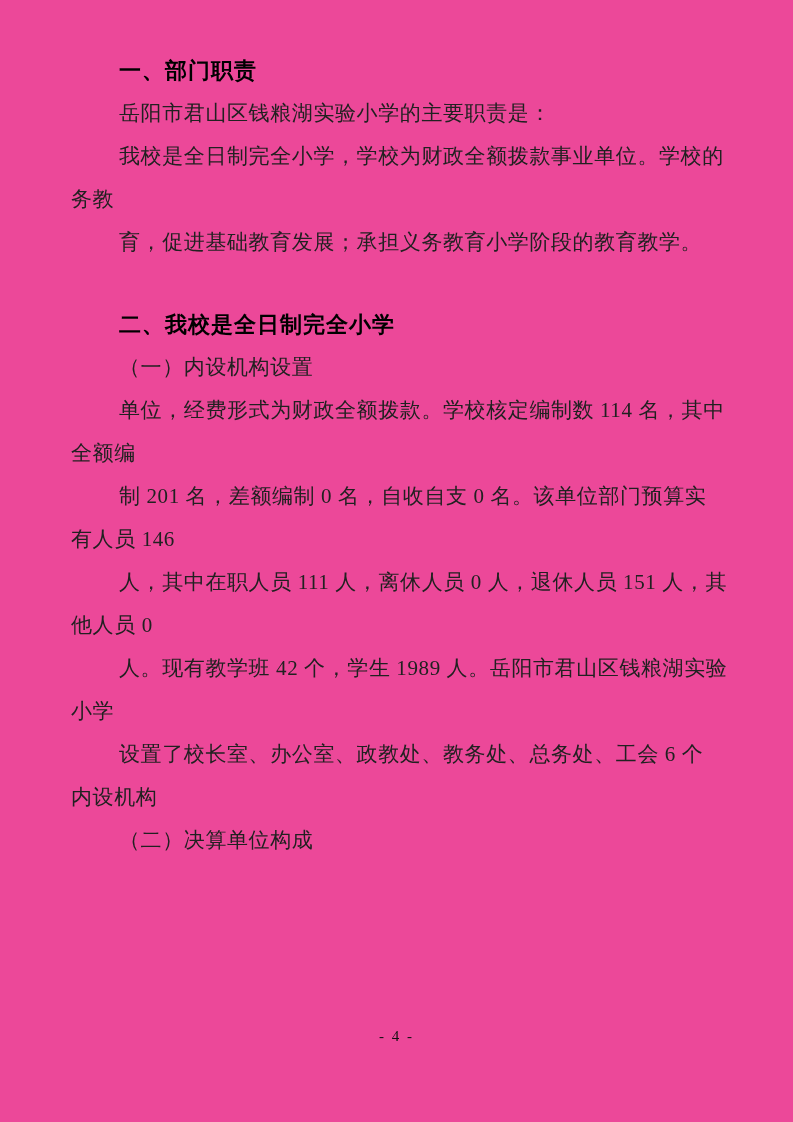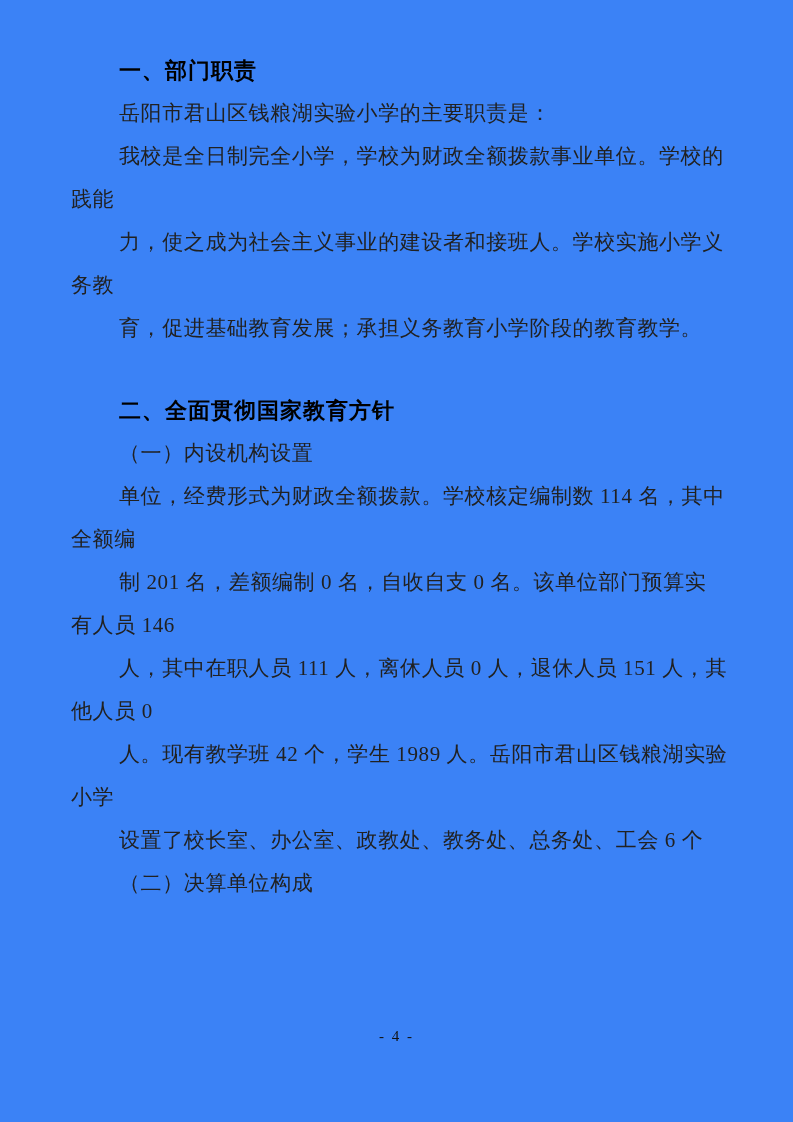--- a/index.html
+++ b/index.html
@@ -11,7 +11,7 @@
     position: relative;
     width: 793px;
     height: 1122px;
-    background: #3b82f6;
+    background: #ec4899;
     box-sizing: border-box;
     padding: 49px 78px 0 71px;
     overflow: hidden;

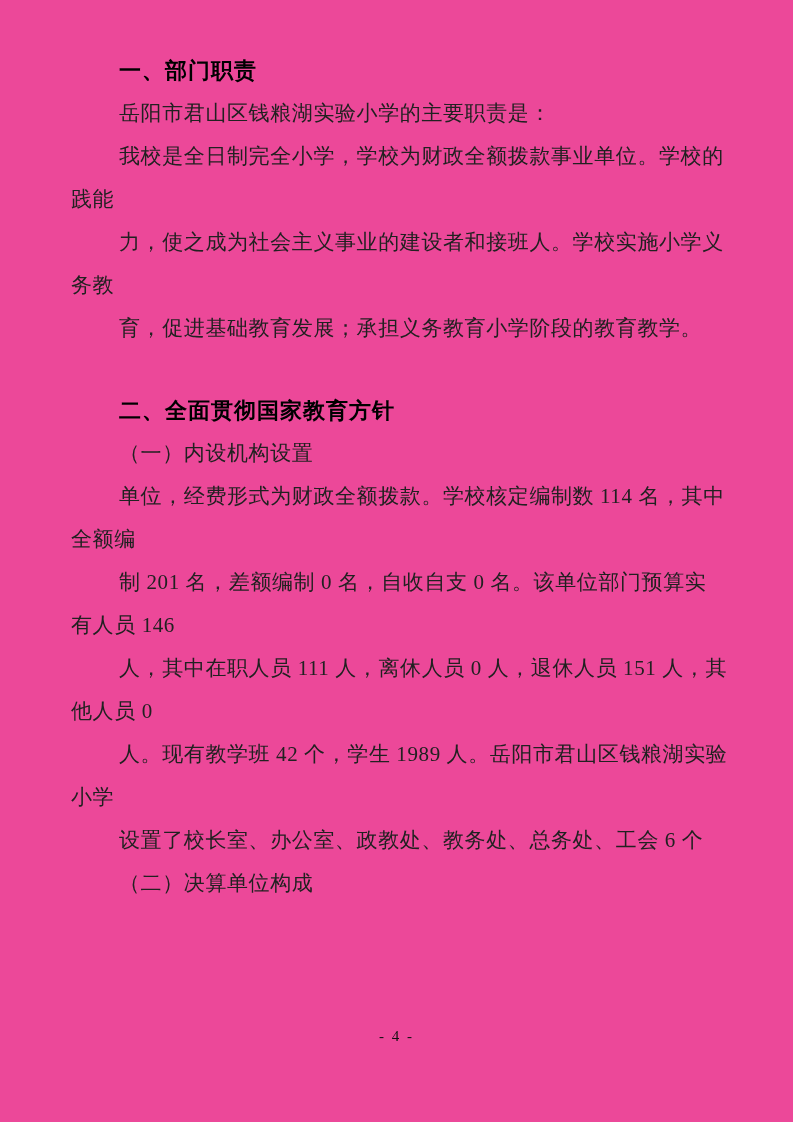--- a/index.html
+++ b/index.html
@@ -56,7 +56,6 @@
   <div class="line indent heading">一、部门职责</div>
   <div class="line indent">岳阳市君山区钱粮湖实验小学的主要职责是：</div>
   <div class="line indent">我校是全日制完全小学，学校为财政全额拨款事业单位。学校的</div>
-  <div class="line">践能</div>
   <div class="line indent">力，使之成为社会主义事业的建设者和接班人。学校实施小学义</div>
   <div class="line">务教</div>
   <div class="line indent">育，促进基础教育发展；承担义务教育小学阶段的教育教学。</div>

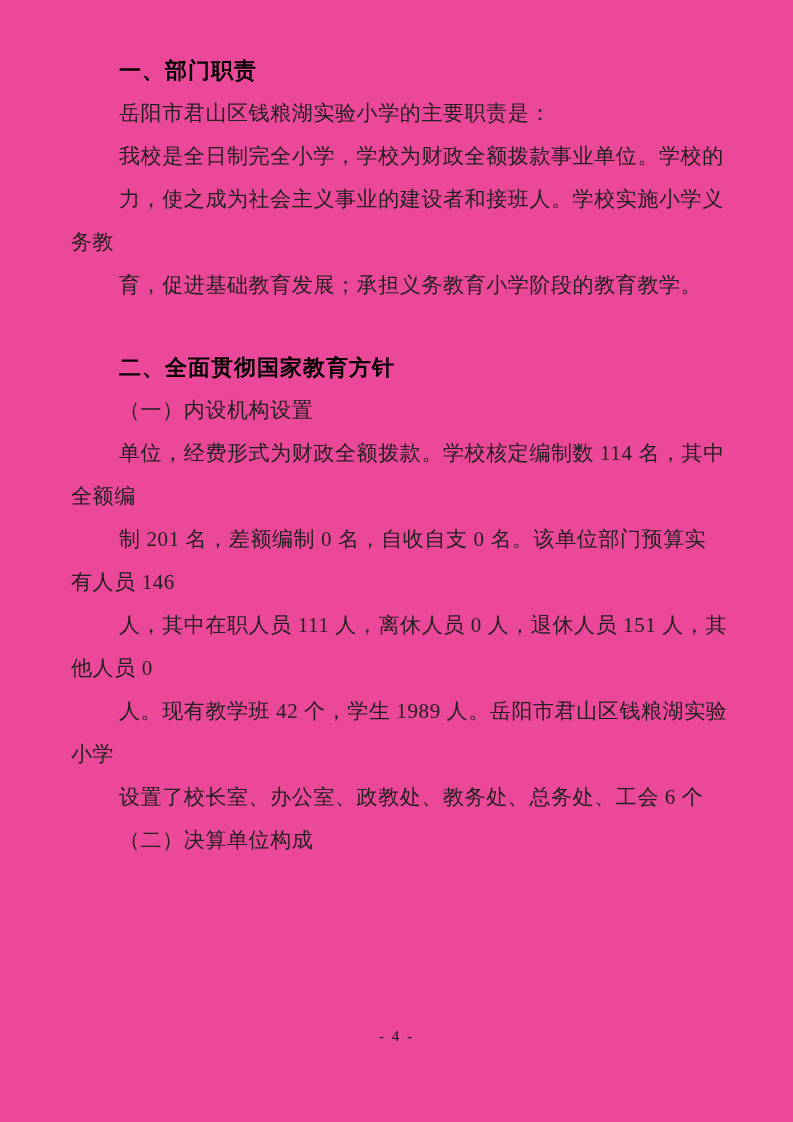--- a/index.html
+++ b/index.html
@@ -56,7 +56,6 @@
   <div class="line indent heading">一、部门职责</div>
   <div class="line indent">岳阳市君山区钱粮湖实验小学的主要职责是：</div>
   <div class="line indent">我校是全日制完全小学，学校为财政全额拨款事业单位。学校的</div>
-  <div class="line indent">力，使之成为社会主义事业的建设者和接班人。学校实施小学义</div>
   <div class="line">务教</div>
   <div class="line indent">育，促进基础教育发展；承担义务教育小学阶段的教育教学。</div>
 

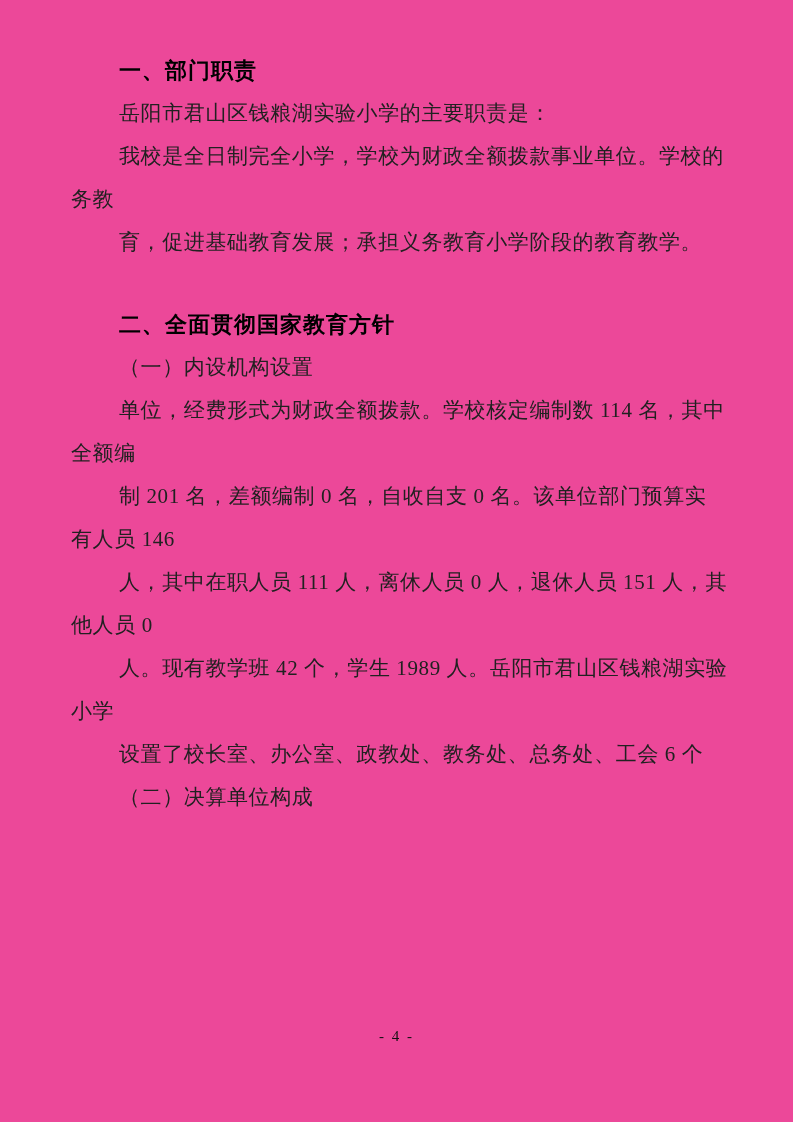--- a/index.html
+++ b/index.html
@@ -59,7 +59,7 @@
   <div class="line">务教</div>
   <div class="line indent">育，促进基础教育发展；承担义务教育小学阶段的教育教学。</div>
 
-  <div class="line indent heading sec-gap">二、全面贯彻国家教育方针</div>
+  <div class="line indent heading sec-gap">二、我校是全日制完全小学</div>
   <div class="line indent">（一）内设机构设置</div>
   <div class="line indent">单位，经费形式为财政全额拨款。学校核定编制数 114 名，其中</div>
   <div class="line">全额编</div>

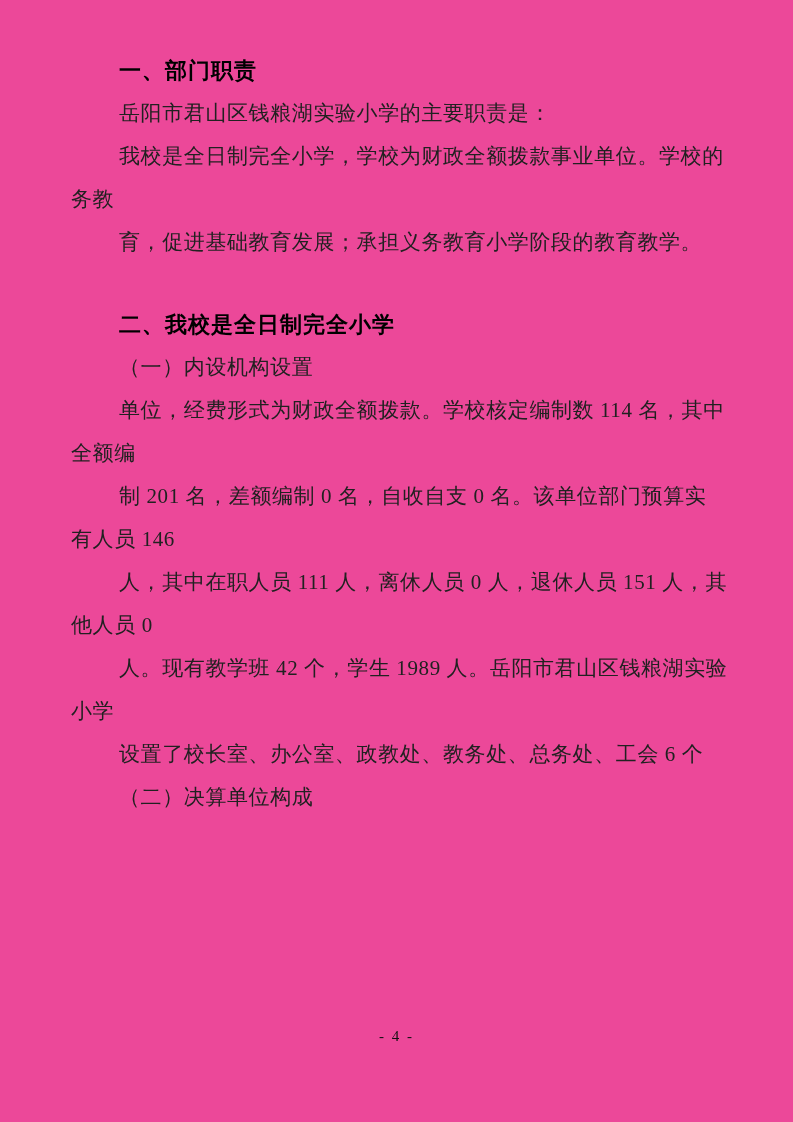--- a/index.html
+++ b/index.html
@@ -70,6 +70,7 @@
   <div class="line indent">人。现有教学班 42 个，学生 1989 人。岳阳市君山区钱粮湖实验</div>
   <div class="line">小学</div>
   <div class="line indent">设置了校长室、办公室、政教处、教务处、总务处、工会 6 个</div>
+  <div class="line">内设机构</div>
   <div class="line indent">（二）决算单位构成</div>
 
   <div class="footer">- 4 -</div>

